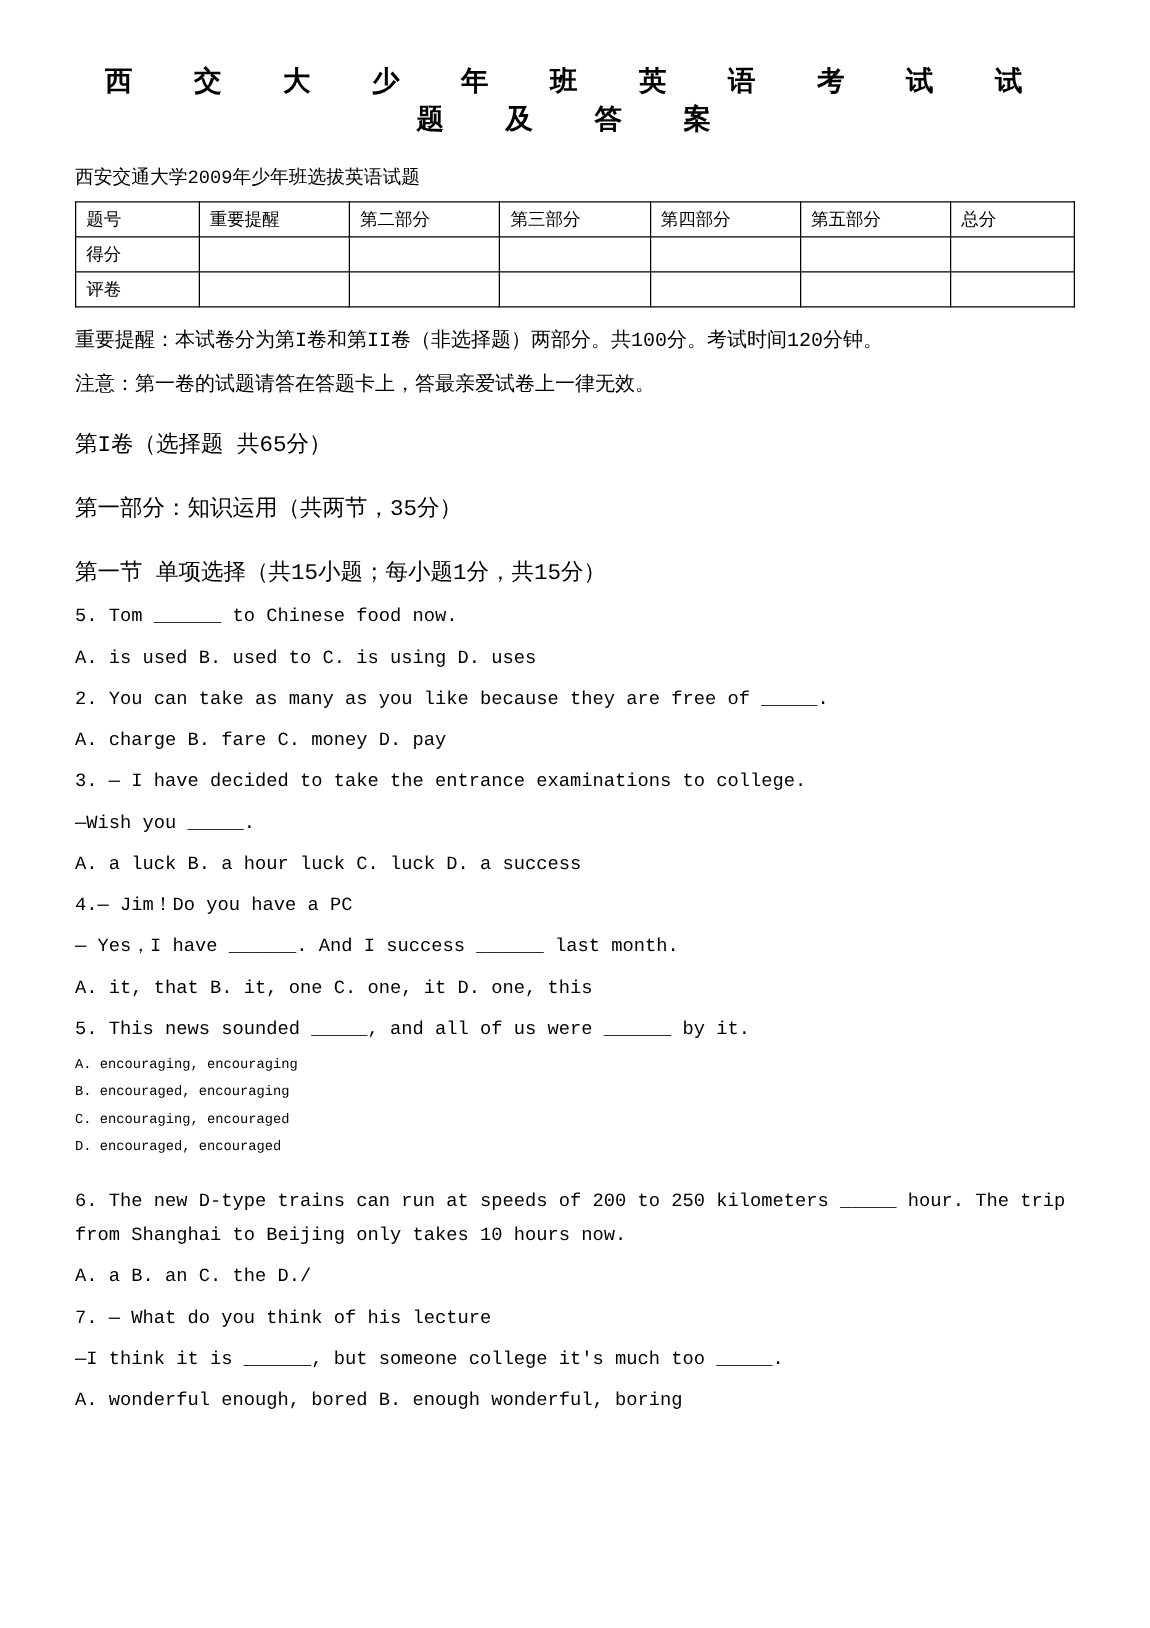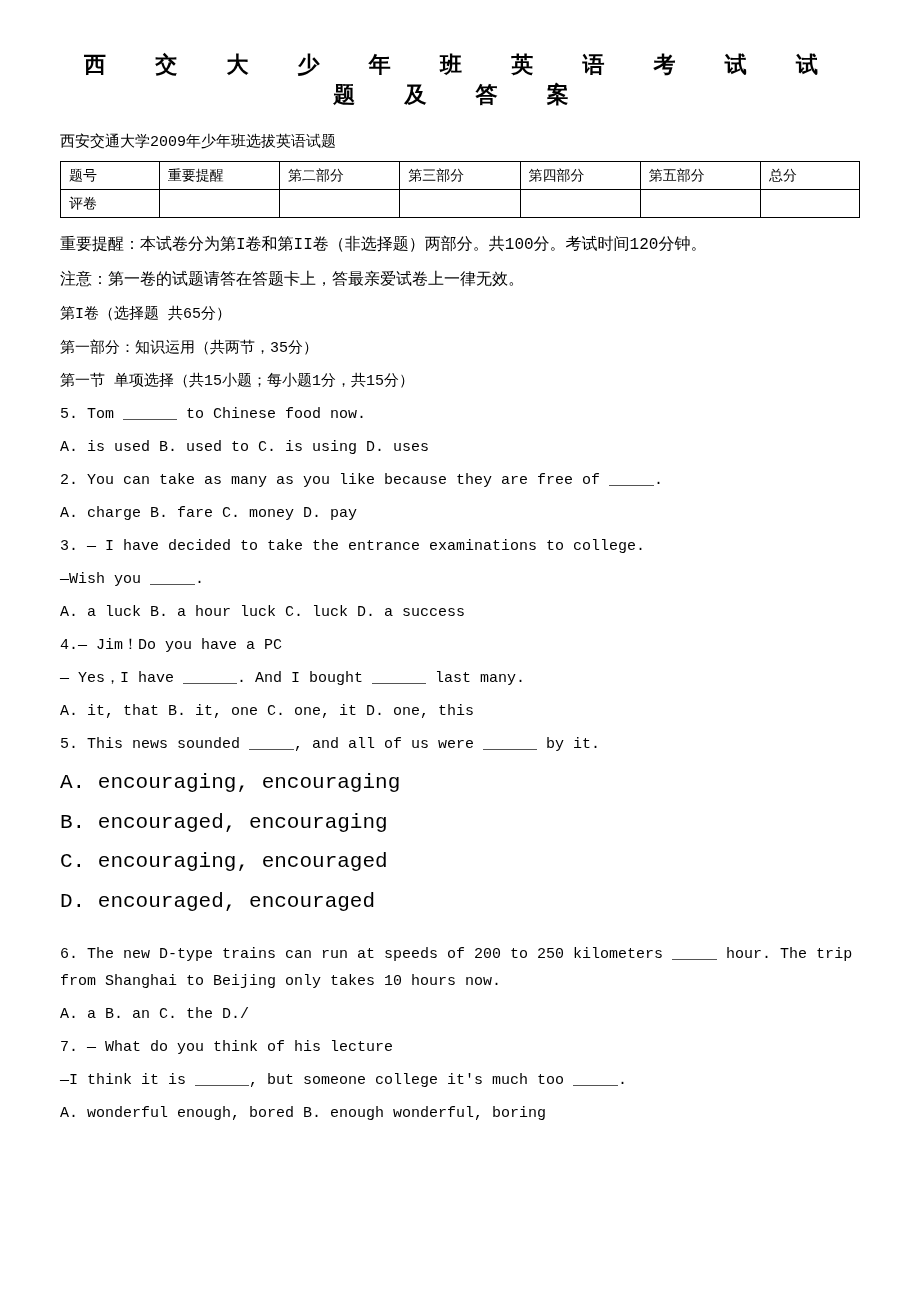--- a/index.html
+++ b/index.html
@@ -89,6 +89,15 @@
     <td>总分</td>
   </tr>
   <tr>
+    <td>得分</td>
+    <td></td>
+    <td></td>
+    <td></td>
+    <td></td>
+    <td></td>
+    <td></td>
+  </tr>
+  <tr>
     <td>评卷</td>
     <td></td>
     <td></td>

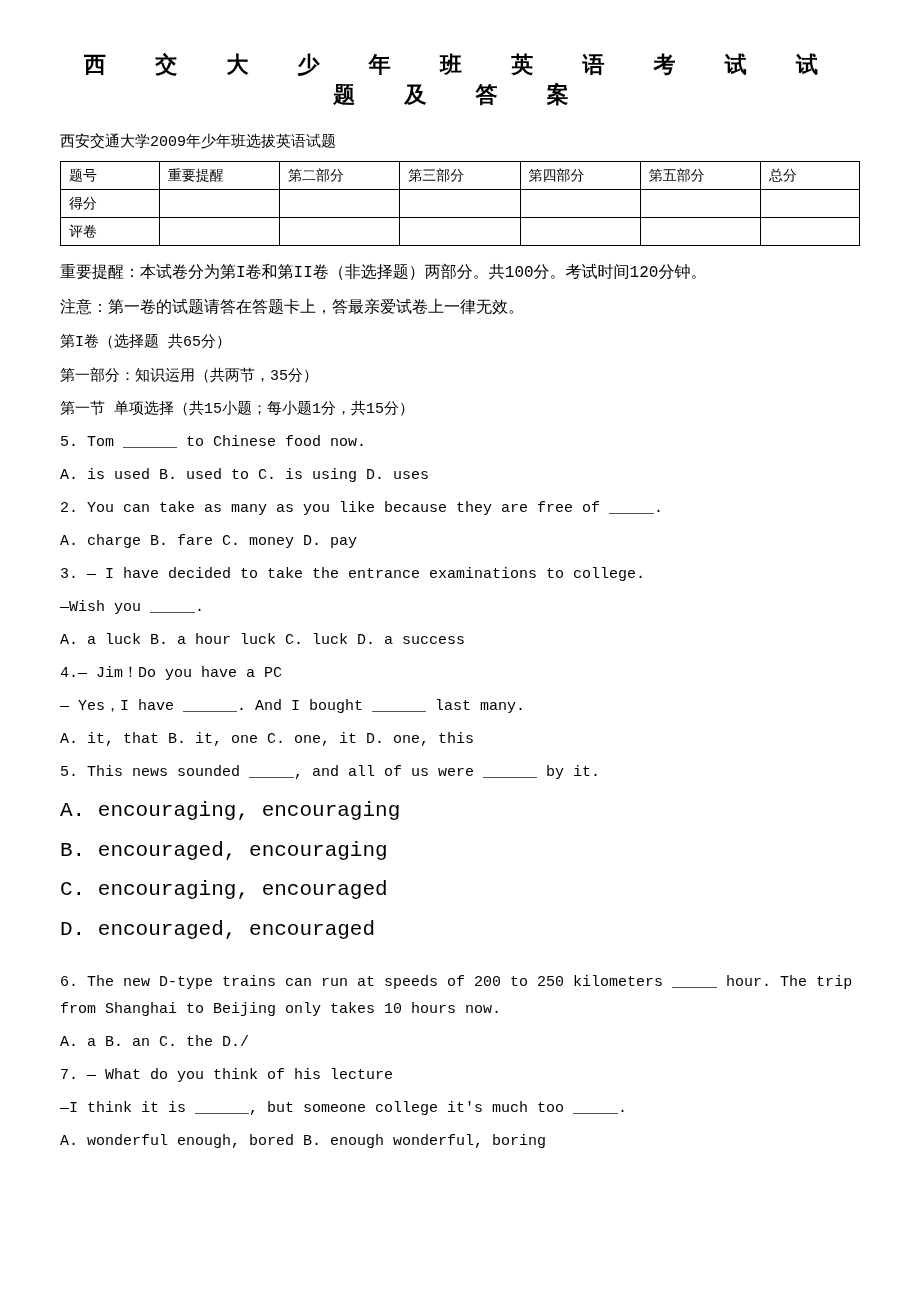--- a/index.html
+++ b/index.html
@@ -48,9 +48,9 @@
       line-height: 1.7;
     }
     .section-title {
-      font-size: 15px;
+      font-size: 18px;
       margin-bottom: 6px;
-      margin-top: 8px;
+      margin-top: 20px;
       line-height: 1.7;
     }
     .question {

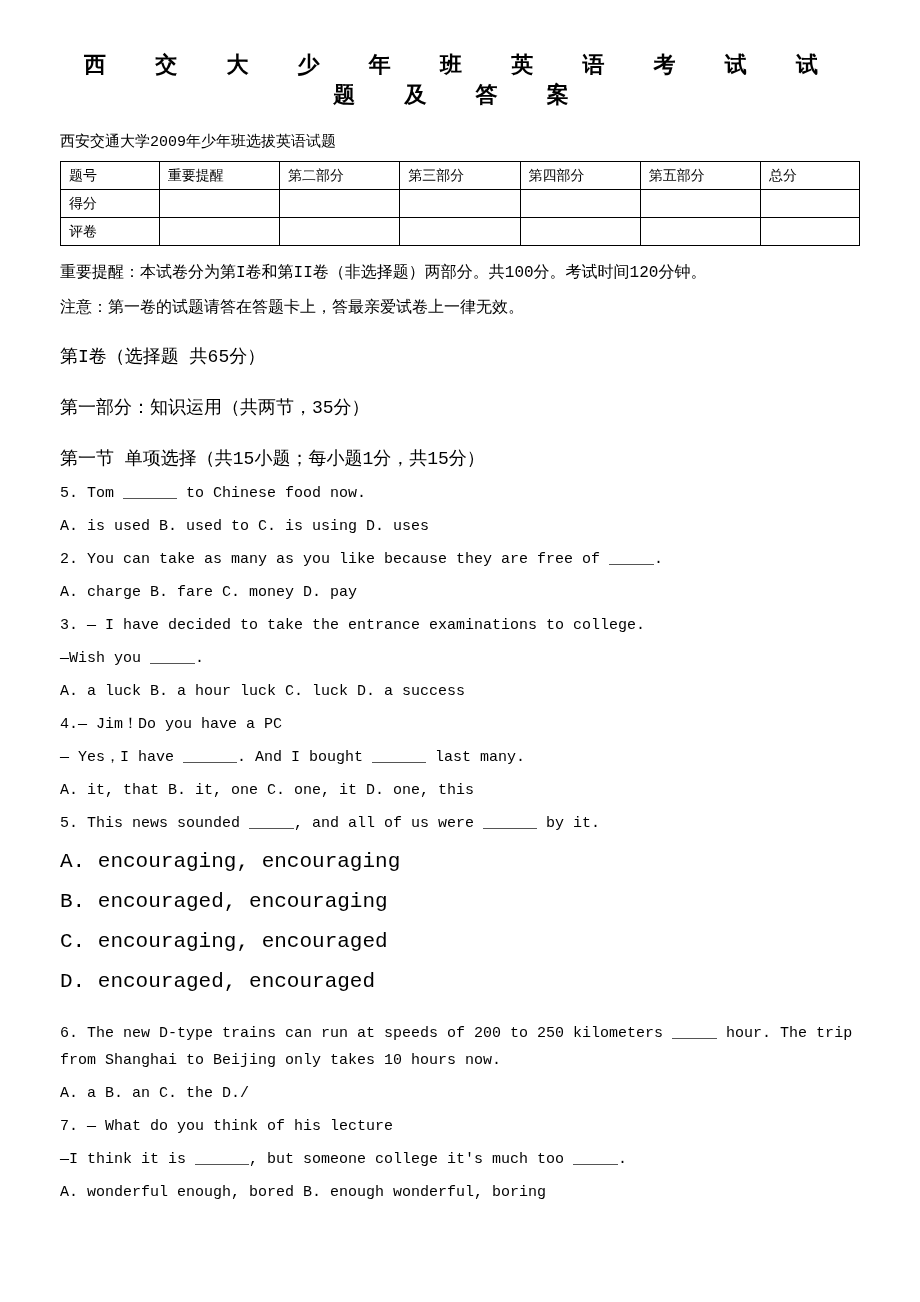--- a/index.html
+++ b/index.html
@@ -126,7 +126,7 @@
 <div class="options">A. a luck   B. a hour luck    C. luck    D. a success</div>
 
 <div class="question">4.— Jim！Do you have a PC</div>
-<div class="question">— Yes，I have ______. And I bought ______ last many.</div>
+<div class="question">— Yes，I have ______. And I success ______ last month.</div>
 <div class="options">A. it, that   B. it, one    C. one, it   D. one, this</div>
 
 <div class="question">5. This news sounded _____, and all of us were ______ by it.</div>

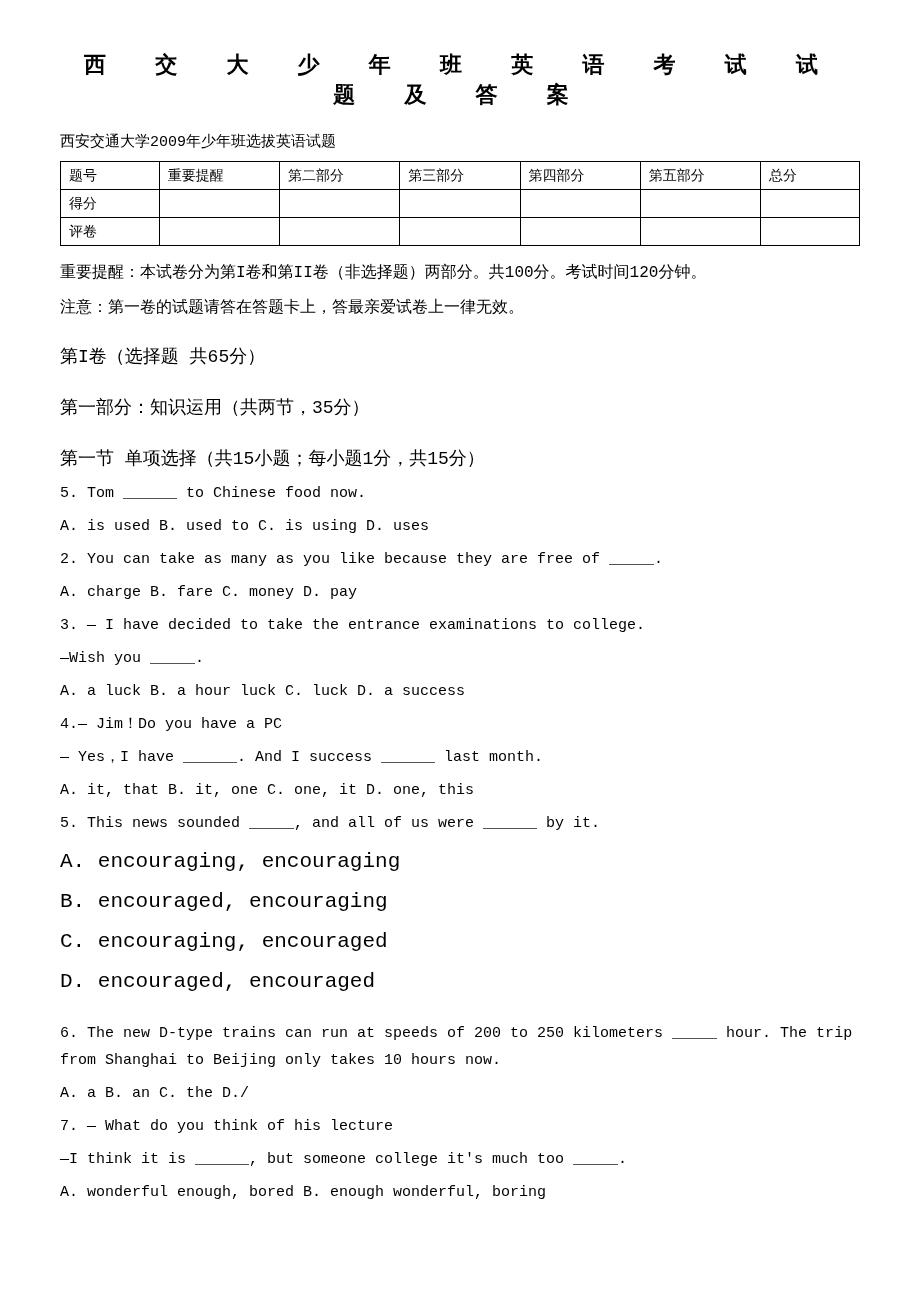--- a/index.html
+++ b/index.html
@@ -66,7 +66,7 @@
     }
     .option-line {
       line-height: 1.8;
-      font-size: 21px;
+      font-size: 11px;
       margin-bottom: 2px;
     }
   </style>

